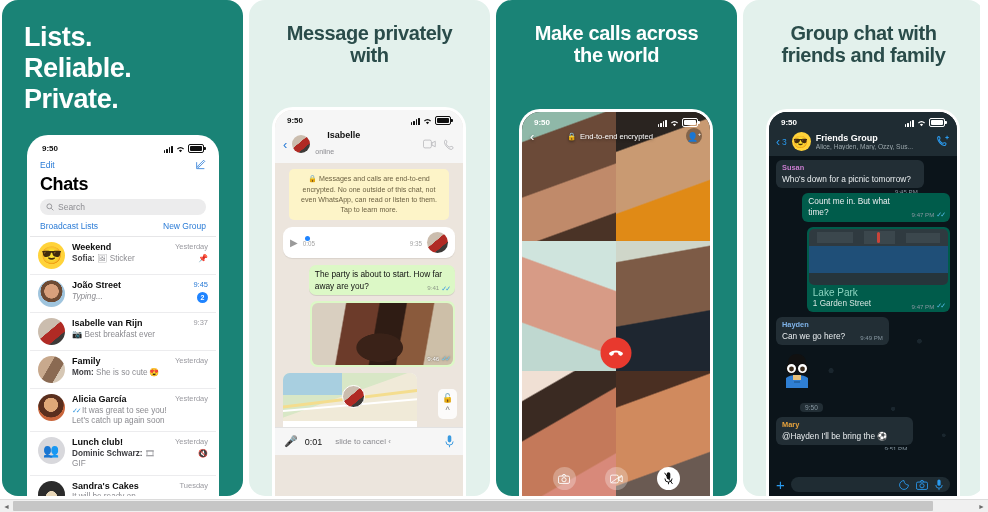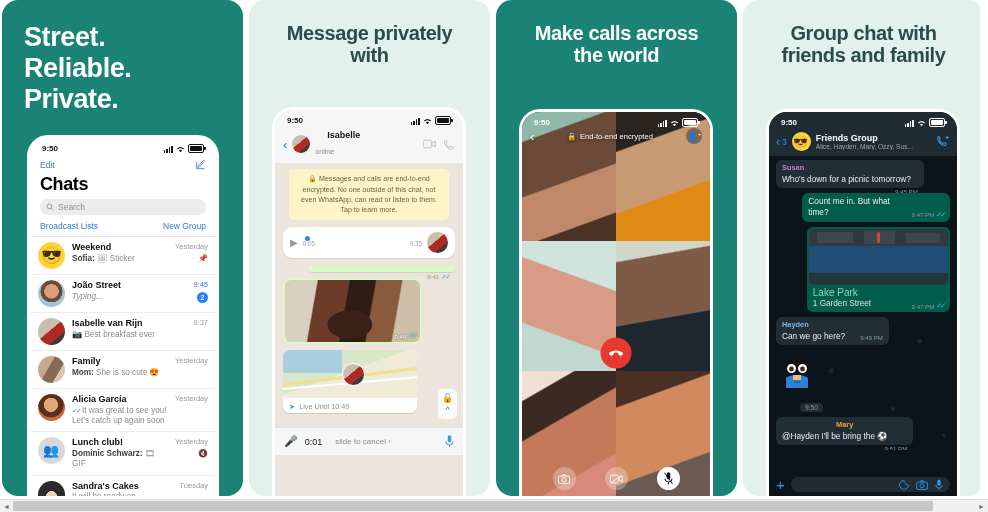--- a/index.html
+++ b/index.html
@@ -189,7 +189,7 @@
 
     <div class="panel teal p1">
       <div class="headline left">
-        <div>Street.</div>
+        <div>Lists.</div>
         <div>Reliable.</div>
         <div>Private.</div>
       </div>

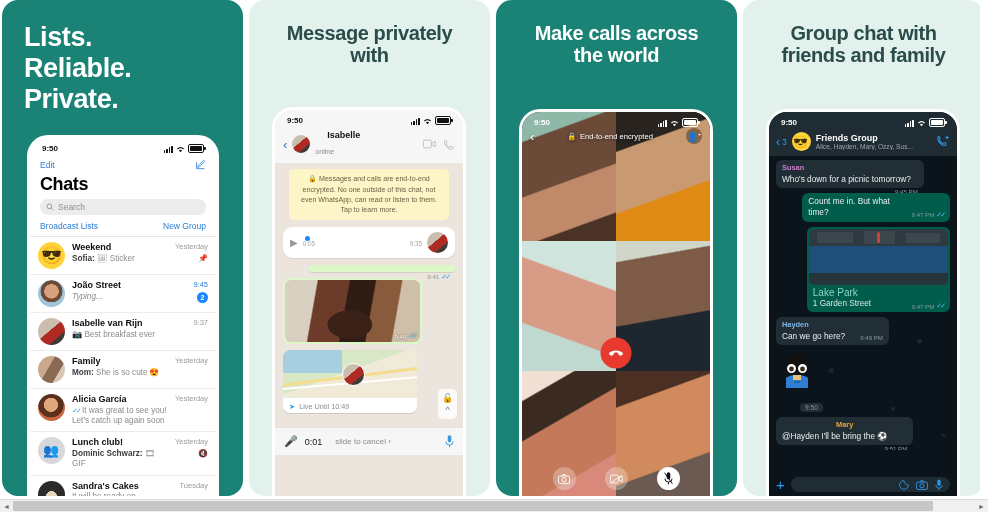--- a/index.html
+++ b/index.html
@@ -392,6 +392,7 @@
           </div>
 
           <div class="bub out">
+            <span>The party is about to start. How far away are you?</span>
             <span class="meta">
               <span>9:41</span>
               <span class="ticks">✓✓</span>

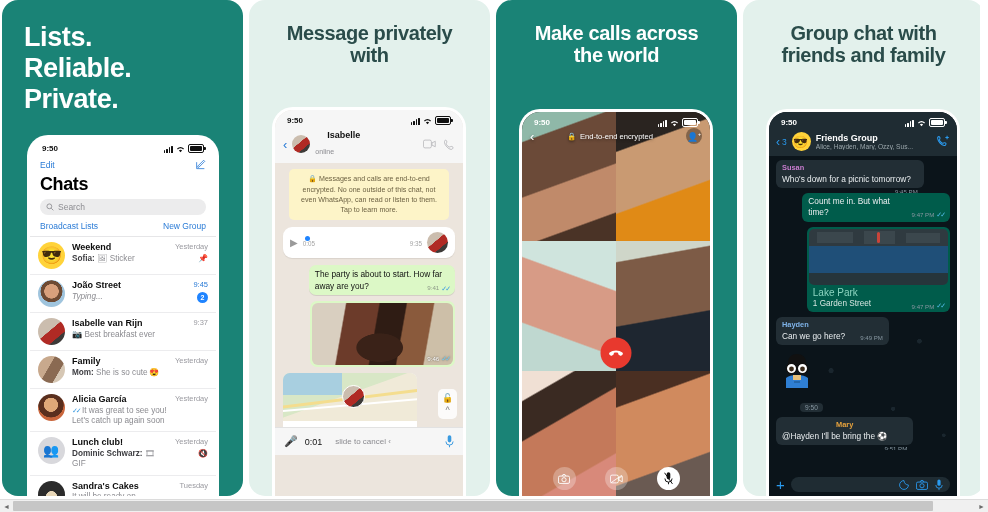--- a/index.html
+++ b/index.html
@@ -621,7 +621,7 @@
           <span class="tpill">9:50</span>
 
           <div class="gb in" style="max-width:72%;">
-            <div class="sender" style="color:#e8a33d;text-align:center;">Mary</div>
+            <div class="sender" style="color:#e8a33d;">Mary</div>
             <span>@Hayden I'll be bring the ⚽</span>
             <span class="gmeta">9:51 PM</span>
           </div>

